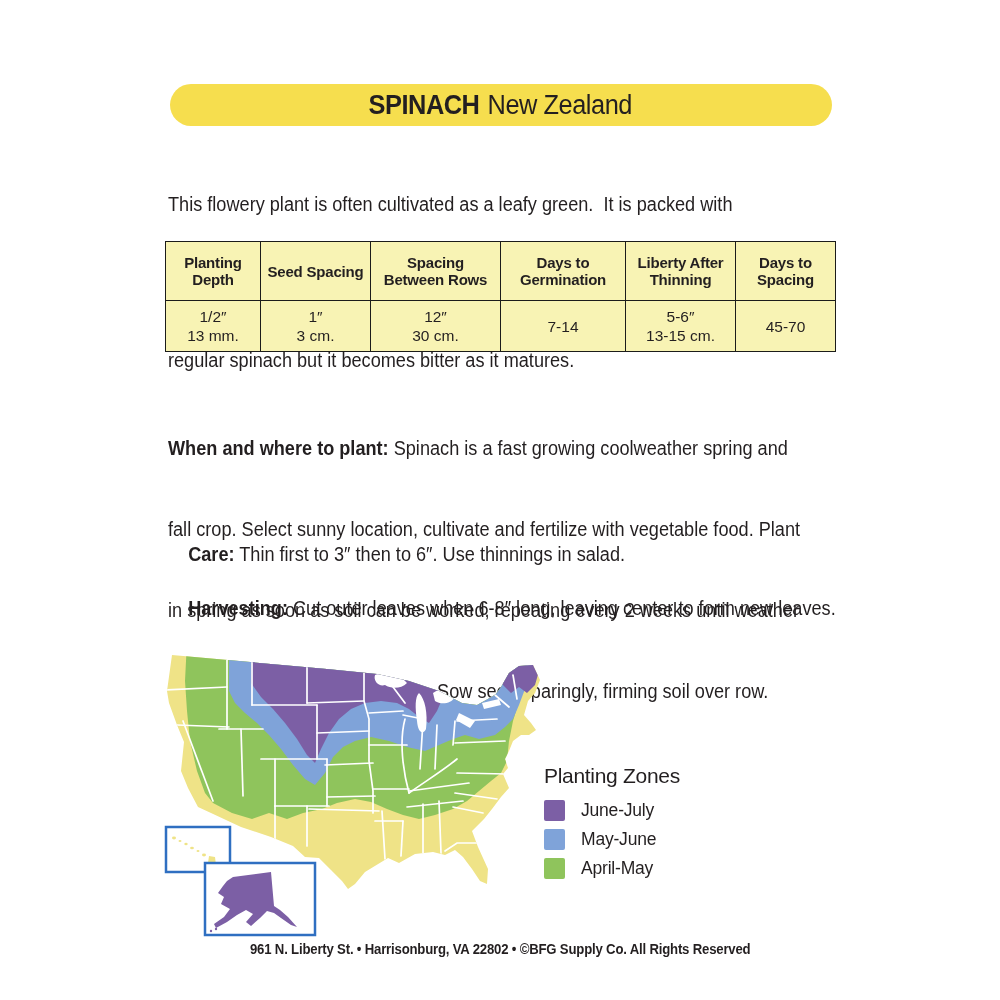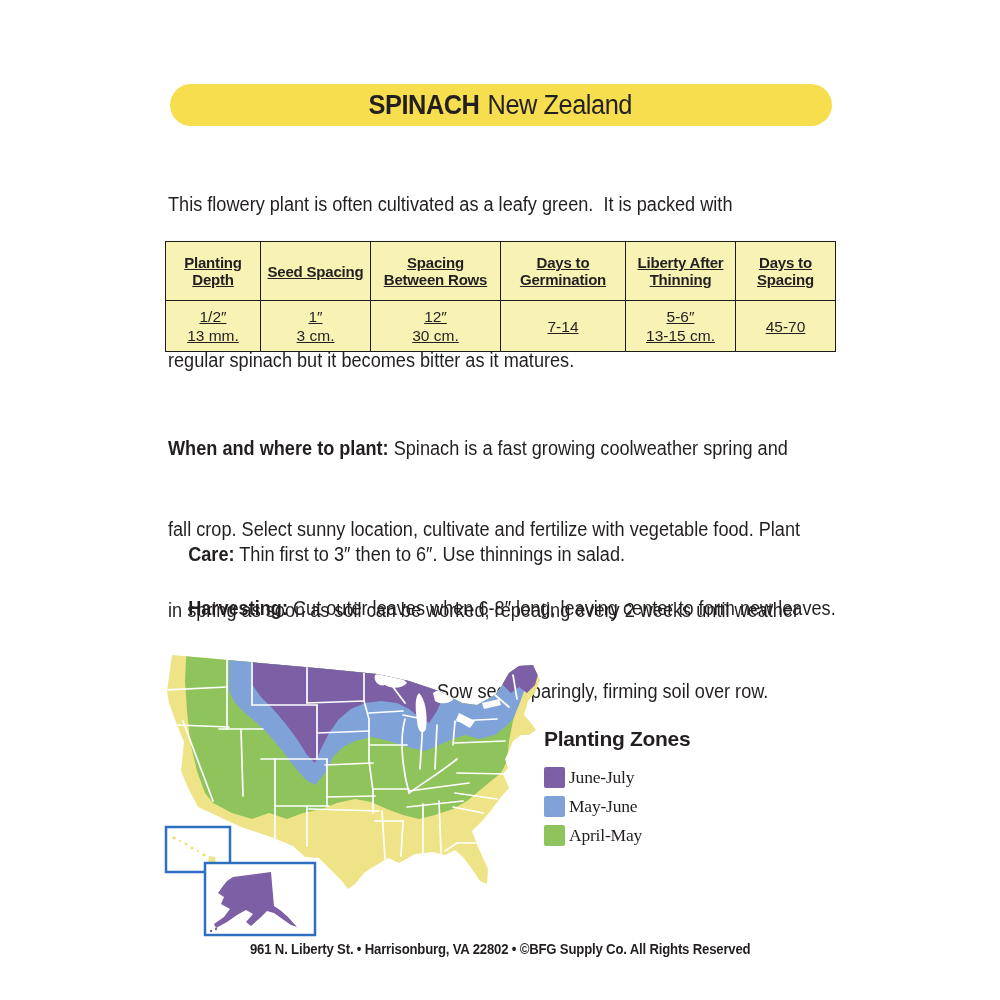--- a/index.html
+++ b/index.html
@@ -19,7 +19,7 @@
   
   .ptable{position:absolute;left:165px;top:241px;border-collapse:collapse;table-layout:fixed;width:670px;}
   .ptable td{background:var(--c-tablebg);border:1.6px solid var(--c-tableline);text-align:center;
-             vertical-align:middle;padding:2px 5px;text-decoration:underline;}
+             vertical-align:middle;padding:2px 5px;}
   .ptable tr.hd td{height:54px;font-weight:bold;font-size:15px;line-height:17px;letter-spacing:-.2px;}
   .ptable tr.vl td{height:46px;font-size:15.5px;line-height:19px;}
   

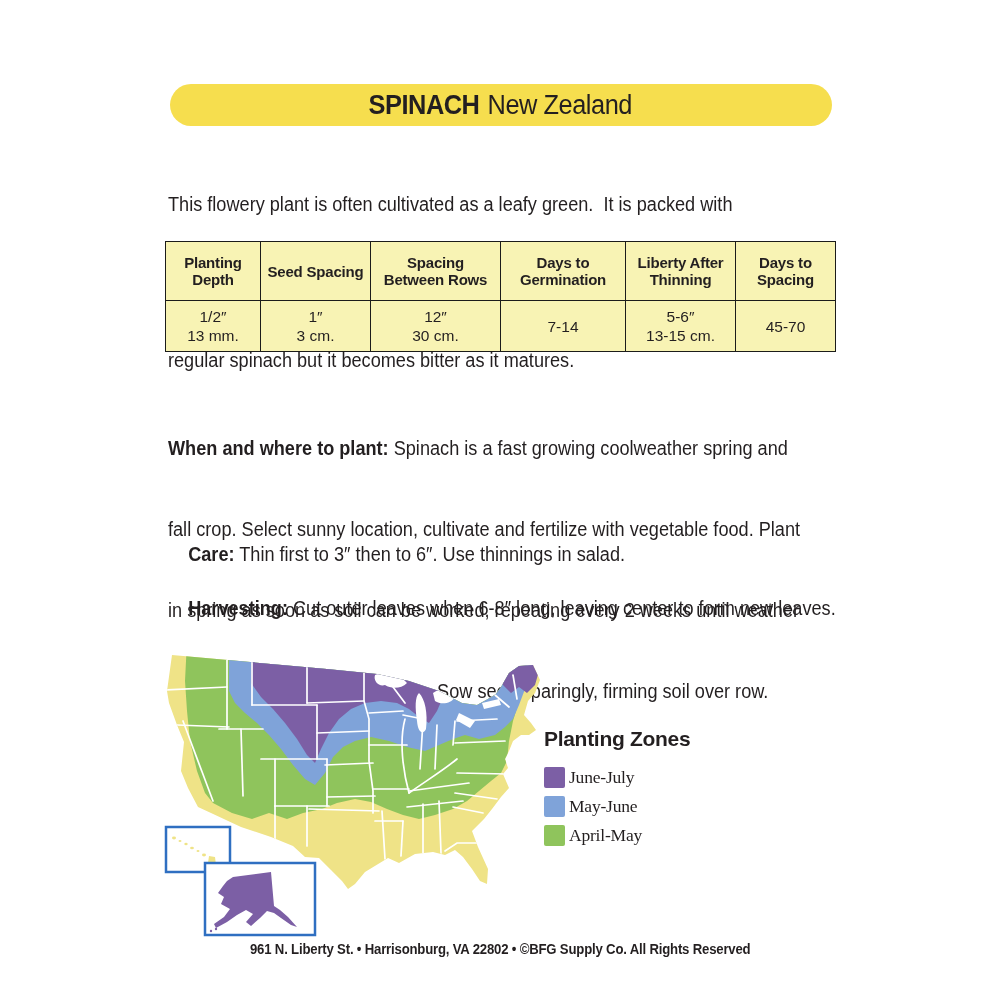--- a/index.html
+++ b/index.html
@@ -25,7 +25,7 @@
   
   .mapwrap{position:absolute;left:157px;top:641px;width:395px;height:300px;}
   .legend{position:absolute;left:544px;top:727px;}
-  .legend .ttl{font-weight:bold;font-size:21px;letter-spacing:-.3px;margin-bottom:8px;}
+  .legend .ttl{font-weight:normal;font-size:21px;letter-spacing:-.3px;margin-bottom:8px;margin-top:37px;}
   .legend .row{display:flex;align-items:flex-end;gap:4px;height:29px;font-family:Liberation Serif, serif;}
   .legend .sw{width:21px;height:21px;border-radius:2px;flex:0 0 auto;}
   .legend .lb{font-size:17.5px;letter-spacing:-.2px;}

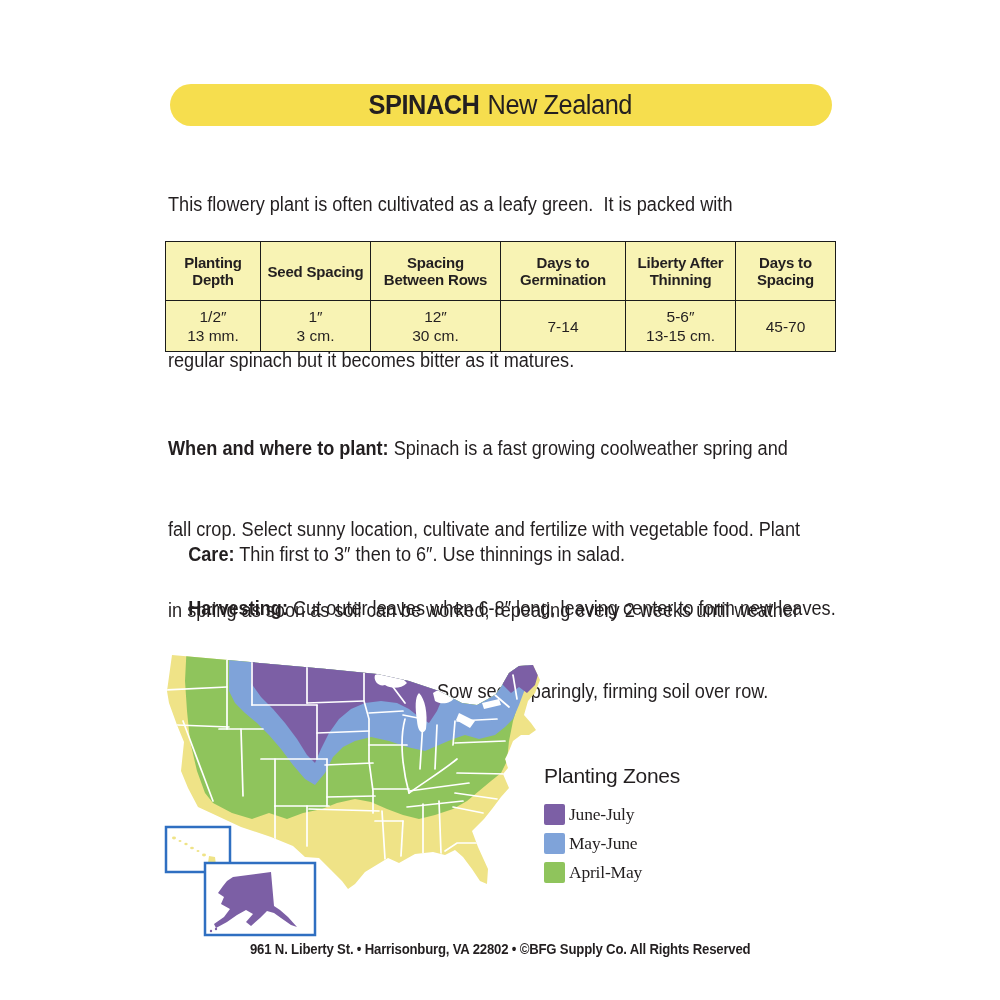--- a/index.html
+++ b/index.html
@@ -26,7 +26,7 @@
   .mapwrap{position:absolute;left:157px;top:641px;width:395px;height:300px;}
   .legend{position:absolute;left:544px;top:727px;}
   .legend .ttl{font-weight:normal;font-size:21px;letter-spacing:-.3px;margin-bottom:8px;margin-top:37px;}
-  .legend .row{display:flex;align-items:flex-end;gap:4px;height:29px;font-family:Liberation Serif, serif;}
+  .legend .row{display:flex;align-items:center;gap:16px;height:29px;}
   .legend .sw{width:21px;height:21px;border-radius:2px;flex:0 0 auto;}
   .legend .lb{font-size:17.5px;letter-spacing:-.2px;}
   

